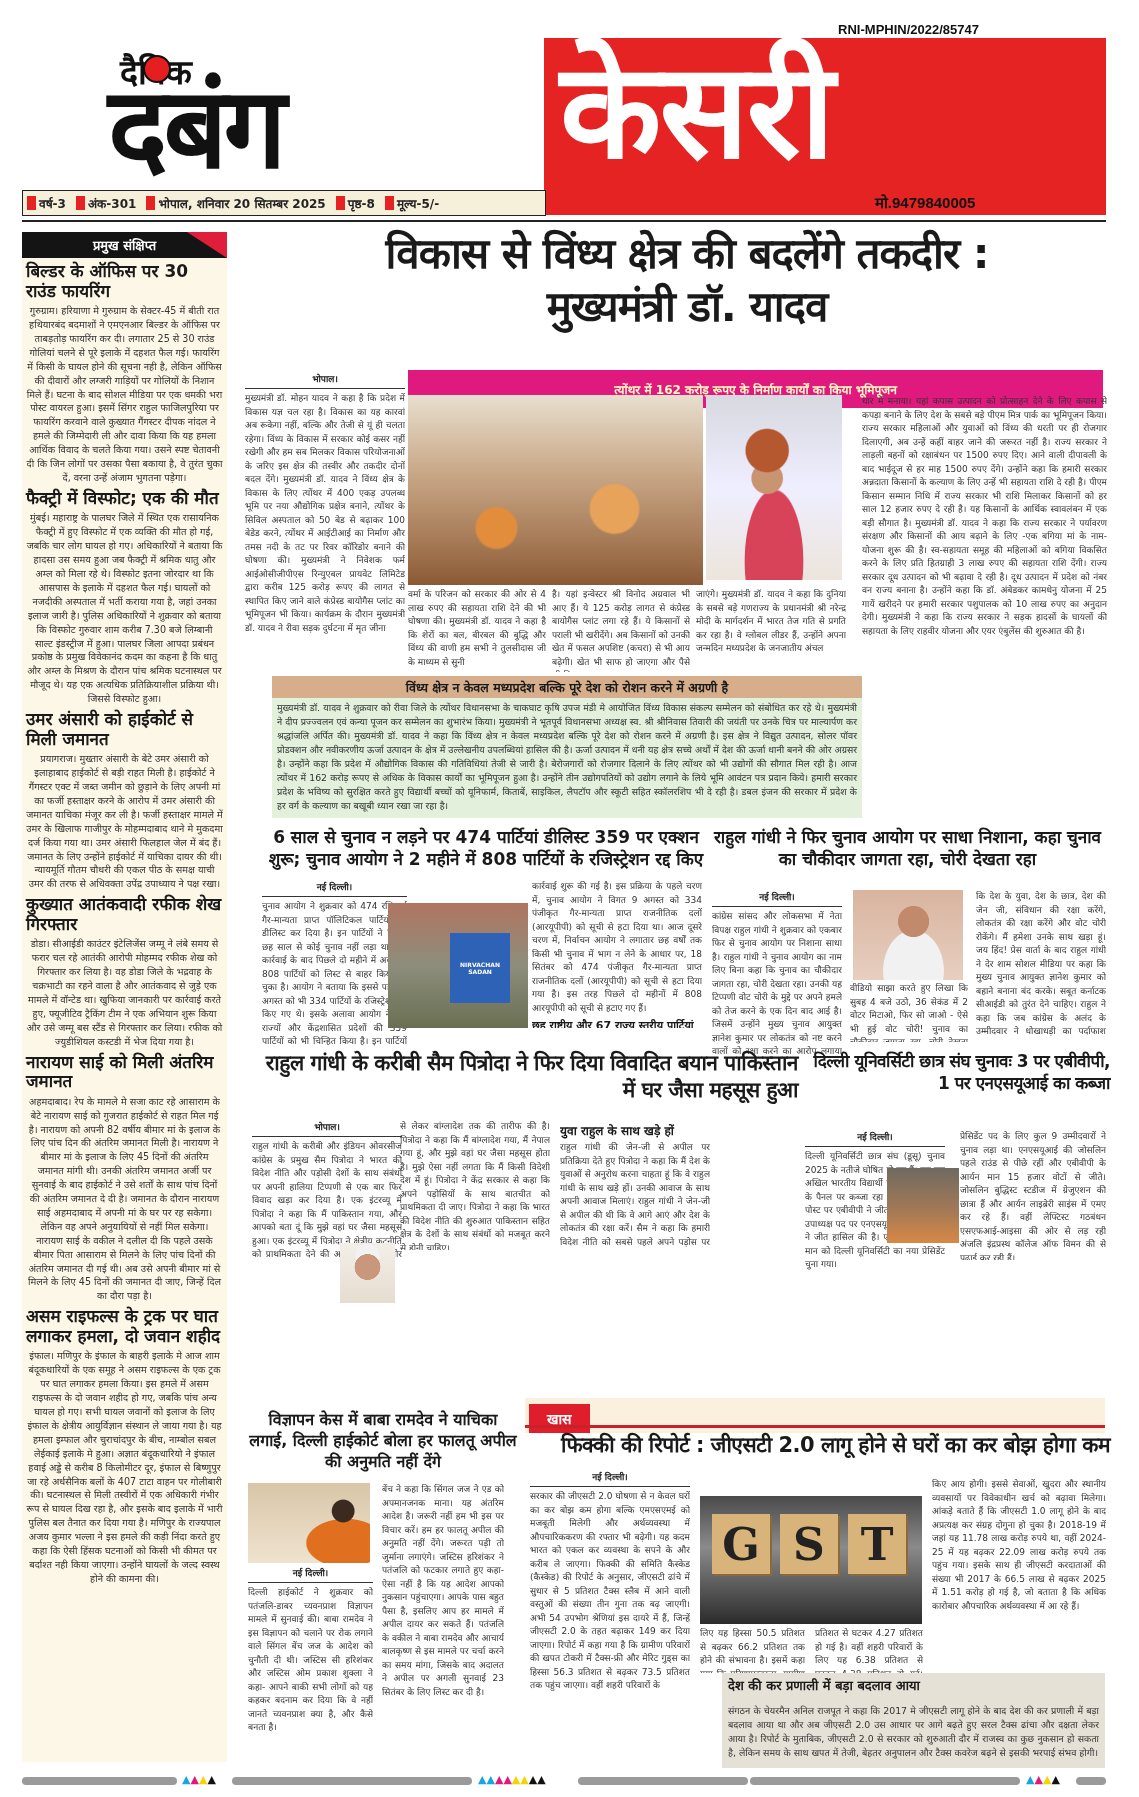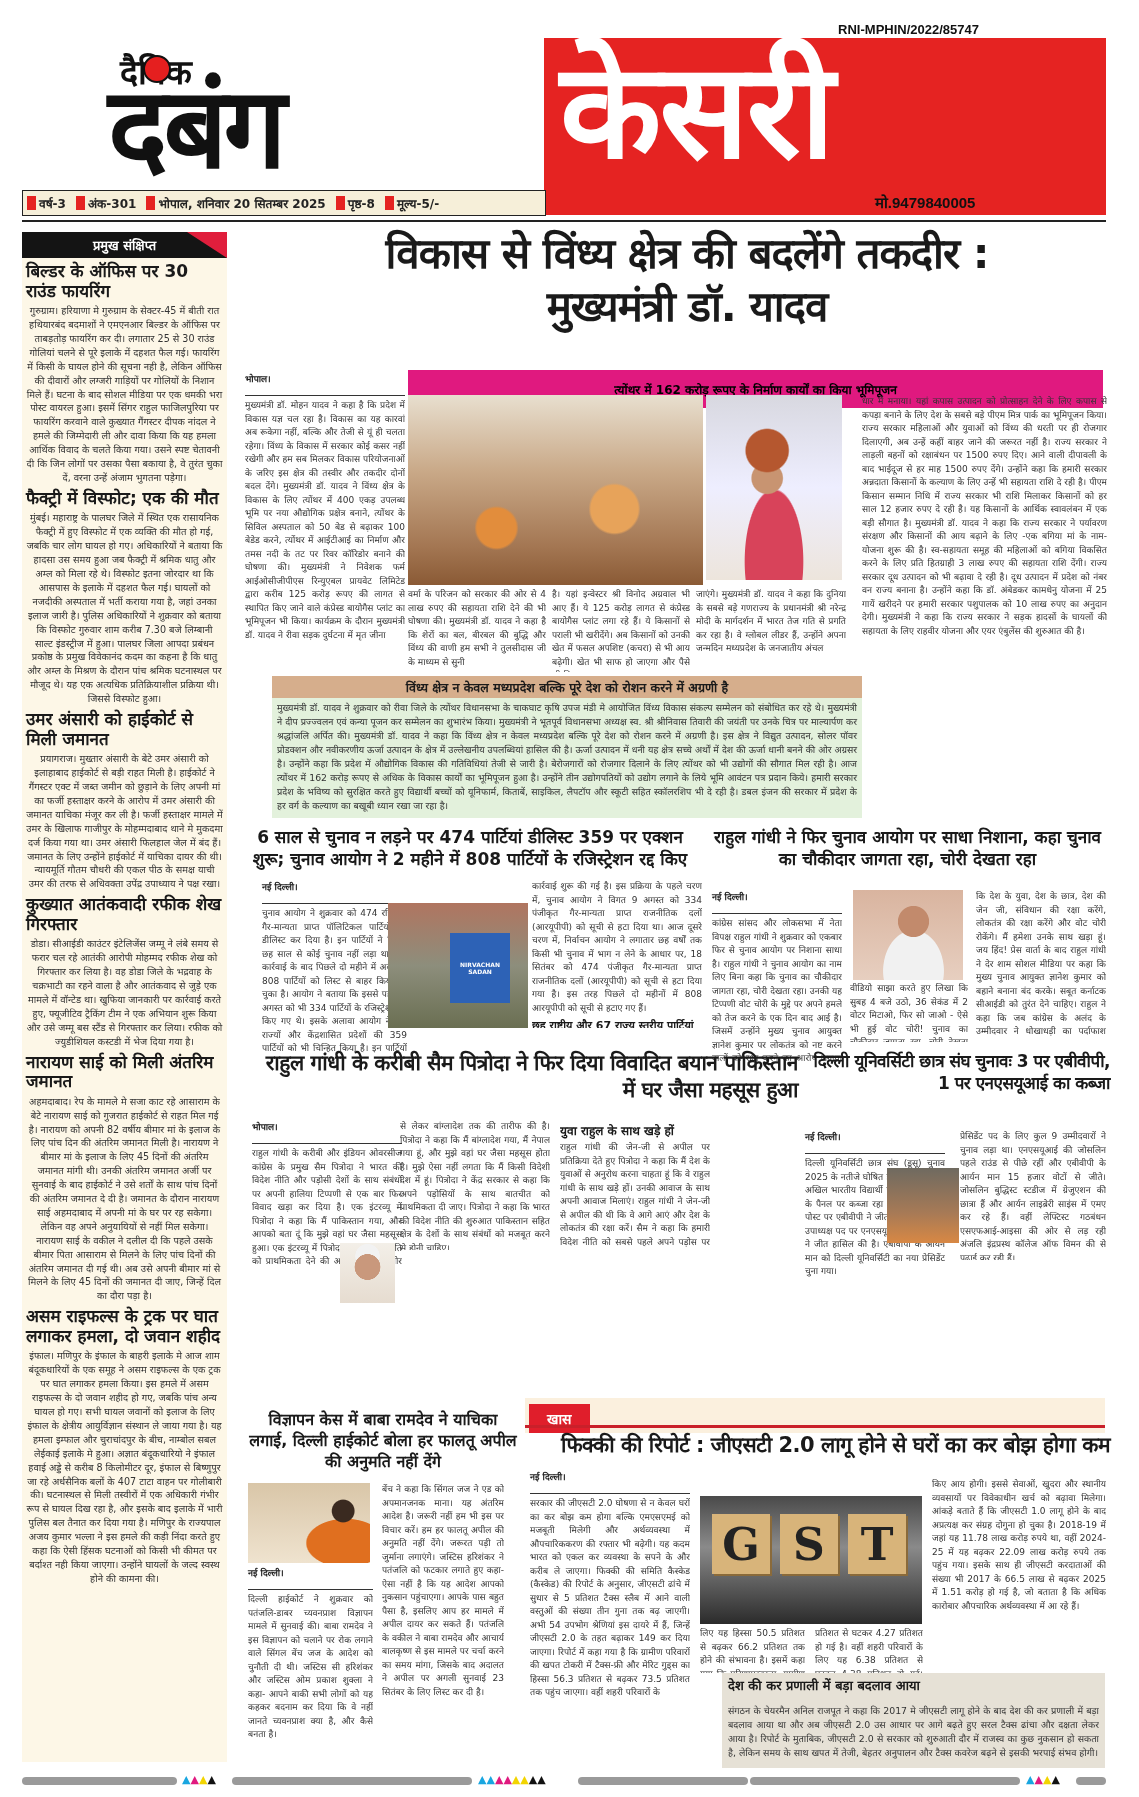--- a/index.html
+++ b/index.html
@@ -24,7 +24,7 @@
 .lp{font:9.6px "DejaVu Sans",sans-serif;line-height:1.45;color:#333;text-align:center}
 
 .bighead{left:268px;top:228px;width:838px;text-align:center;font:bold 42px "DejaVu Sans",sans-serif;line-height:1.25;color:#1a1a1a;letter-spacing:-1px}
-.dateline{font:bold 9px "DejaVu Sans",sans-serif;border-bottom:1px solid #333;padding-bottom:10px;margin-bottom:3px}
+.dateline{font:bold 9px "DejaVu Sans",sans-serif;text-align:center;border-bottom:1px solid #333;padding-bottom:3px;margin-bottom:3px}
 .col{font:9px "DejaVu Sans",sans-serif;line-height:1.5;color:#333;text-align:justify;overflow:hidden}
 .pinkbar{left:408px;top:370px;width:695px;height:38px;background:#e0197f;color:#000000;font:bold 12px "DejaVu Sans",sans-serif;display:flex;align-items:center;justify-content:center}
 .photo{background:linear-gradient(180deg,#c9b8a0,#a8835e 60%,#7b5a3a)}

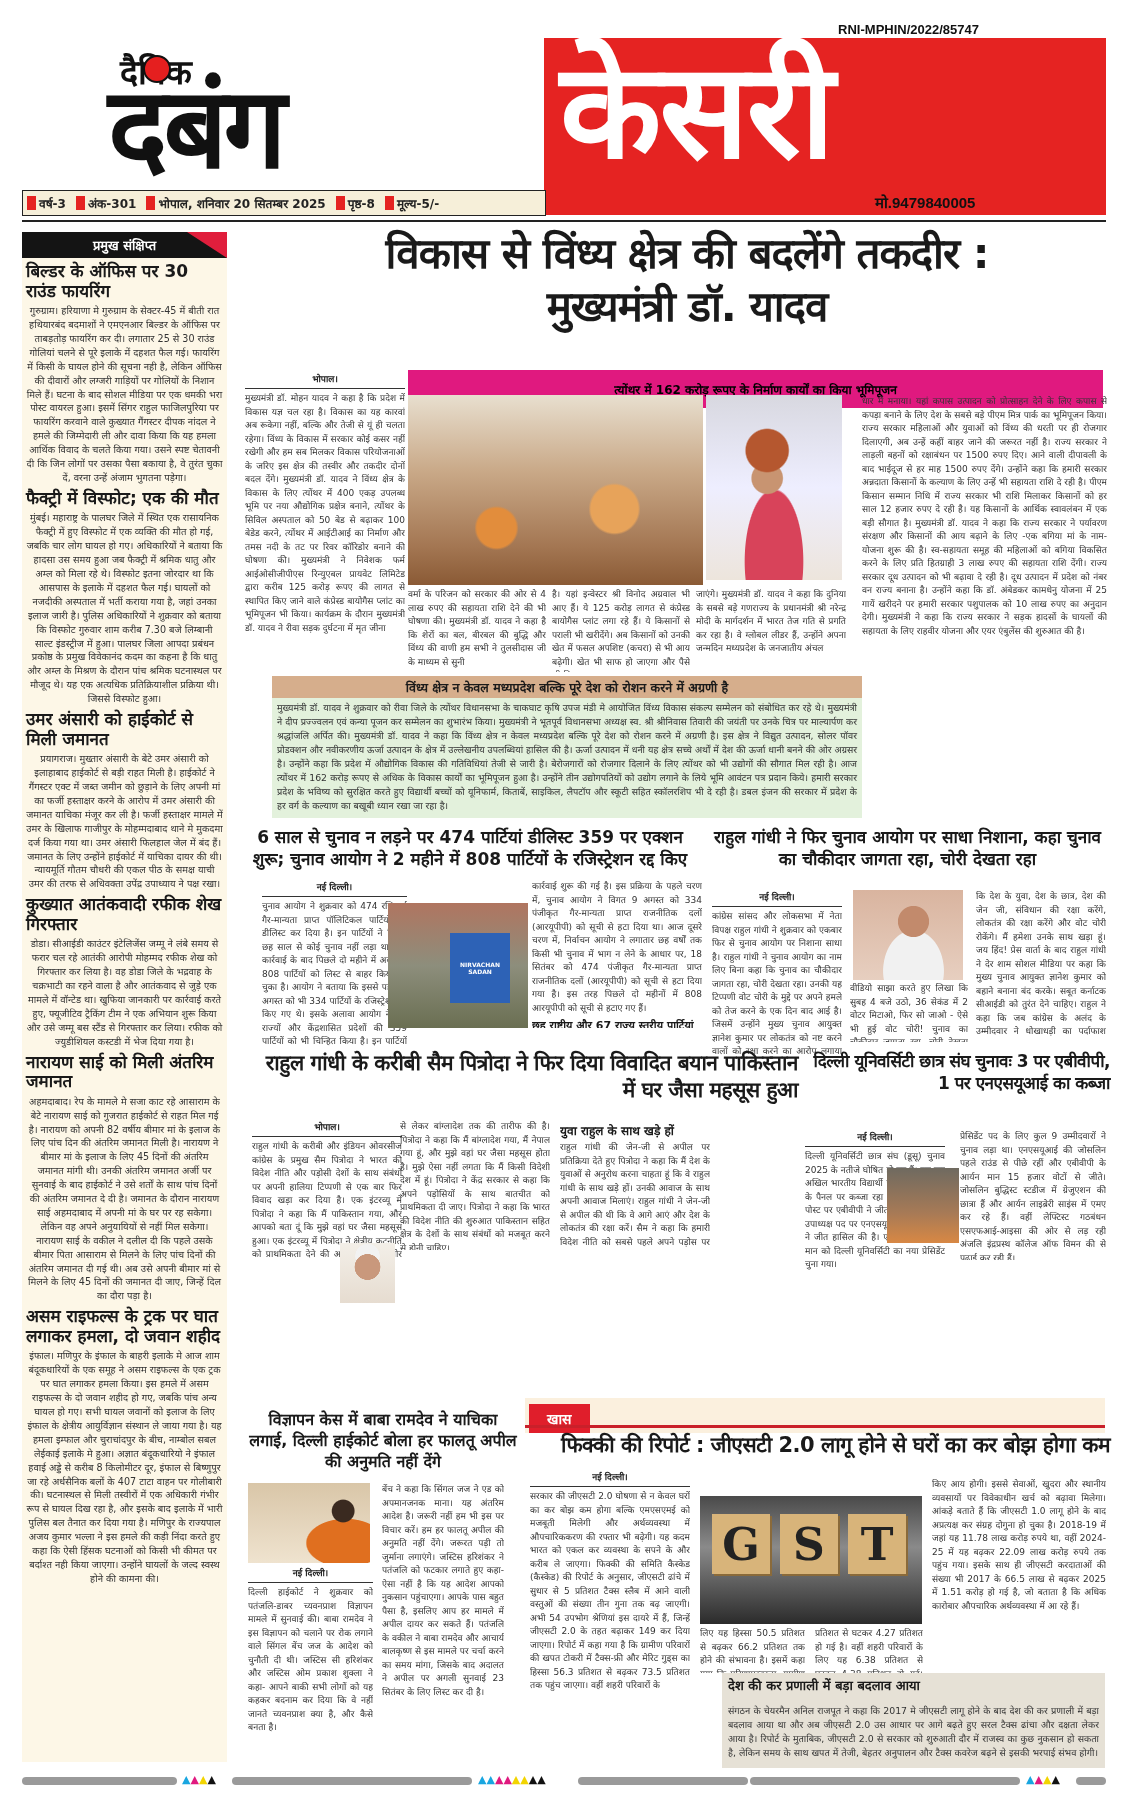--- a/index.html
+++ b/index.html
@@ -26,7 +26,7 @@
 .bighead{left:268px;top:228px;width:838px;text-align:center;font:bold 42px "DejaVu Sans",sans-serif;line-height:1.25;color:#1a1a1a;letter-spacing:-1px}
 .dateline{font:bold 9px "DejaVu Sans",sans-serif;text-align:center;border-bottom:1px solid #333;padding-bottom:3px;margin-bottom:3px}
 .col{font:9px "DejaVu Sans",sans-serif;line-height:1.5;color:#333;text-align:justify;overflow:hidden}
-.pinkbar{left:408px;top:370px;width:695px;height:38px;background:#e0197f;color:#000000;font:bold 12px "DejaVu Sans",sans-serif;display:flex;align-items:center;justify-content:center}
+.pinkbar{left:408px;top:370px;width:695px;height:38px;background:#e0197f;color:#fef9c3;font:bold 12px "DejaVu Sans",sans-serif;display:flex;align-items:center;justify-content:center}
 .photo{background:linear-gradient(180deg,#c9b8a0,#a8835e 60%,#7b5a3a)}
 .crowd{left:408px;top:395px;width:295px;height:190px;background:radial-gradient(circle at 30% 70%,#e28d3c 0 8%,transparent 9%),radial-gradient(circle at 70% 60%,#e7a35a 0 10%,transparent 11%),linear-gradient(180deg,#e8dfcf 0%,#c9a988 40%,#a37652 80%,#8a5a35)}
 .speaker{left:706px;top:395px;width:136px;height:185px;background:radial-gradient(circle at 45% 30%,#b5572f 0 14%,transparent 15%),radial-gradient(circle at 45% 45%,#c89471 0 12%,transparent 13%),radial-gradient(ellipse at 50% 90%,#d8435a 0 30%,transparent 31%),linear-gradient(180deg,#d8d8e0,#eef 50%,#ede5dc)}

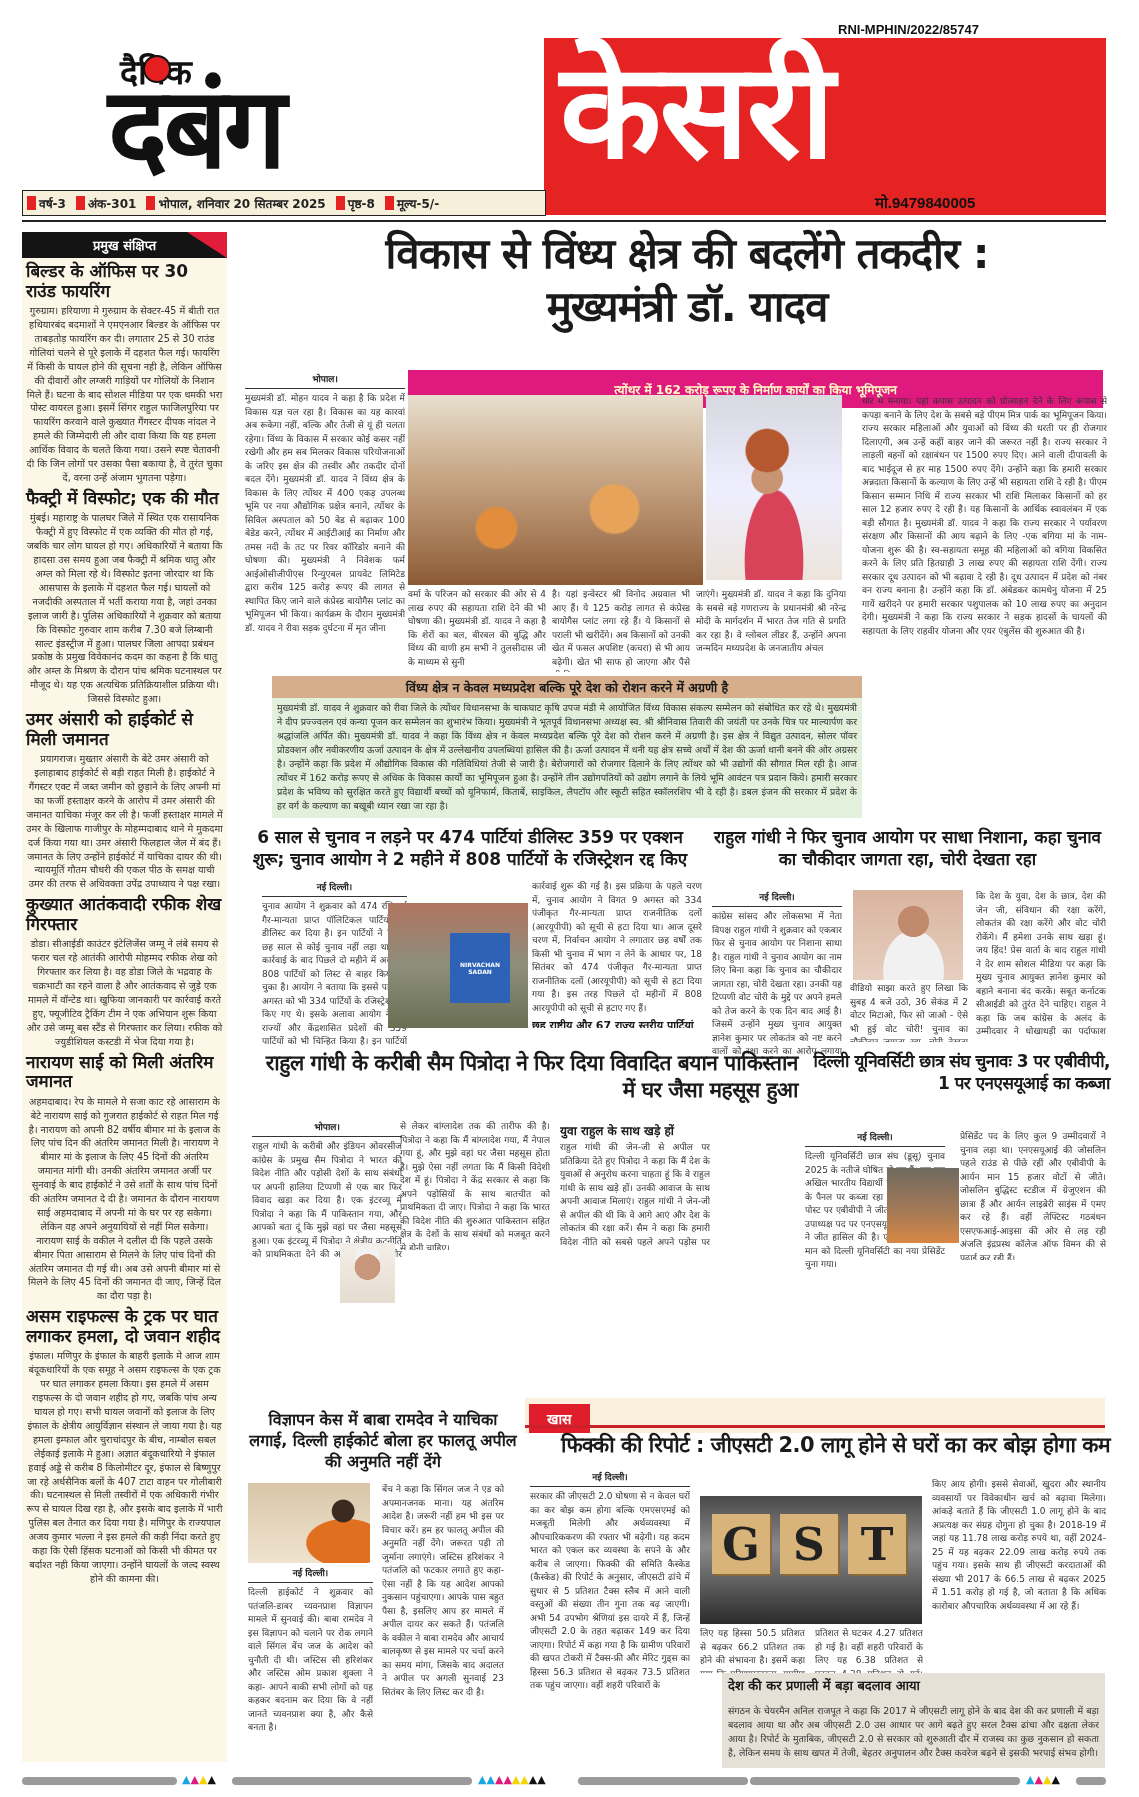--- a/index.html
+++ b/index.html
@@ -126,7 +126,7 @@
 <div class="abs brownbar">विंध्य क्षेत्र न केवल मध्यप्रदेश बल्कि पूरे देश को रोशन करने में अग्रणी है</div>
 <div class="abs greenbox">मुख्यमंत्री डॉ. यादव ने शुक्रवार को रीवा जिले के त्योंथर विधानसभा के चाकघाट कृषि उपज मंडी मे आयोजित विंध्य विकास संकल्प सम्मेलन को संबोधित कर रहे थे। मुख्यमंत्री ने दीप प्रज्ज्वलन एवं कन्या पूजन कर सम्मेलन का शुभारंभ किया। मुख्यमंत्री ने भूतपूर्व विधानसभा अध्यक्ष स्व. श्री श्रीनिवास तिवारी की जयंती पर उनके चित्र पर माल्यार्पण कर श्रद्धांजलि अर्पित की। मुख्यमंत्री डॉ. यादव ने कहा कि विंध्य क्षेत्र न केवल मध्यप्रदेश बल्कि पूरे देश को रोशन करने में अग्रणी है। इस क्षेत्र ने विद्युत उत्पादन, सोलर पॉवर प्रोडक्शन और नवीकरणीय ऊर्जा उत्पादन के क्षेत्र में उल्लेखनीय उपलब्धियां हासिल की है। ऊर्जा उत्पादन में धनी यह क्षेत्र सच्चे अर्थों में देश की ऊर्जा धानी बनने की ओर अग्रसर है। उन्होंने कहा कि प्रदेश में औद्योगिक विकास की गतिविधियां तेजी से जारी है। बेरोजगारों को रोजगार दिलाने के लिए त्योंथर को भी उद्योगों की सौगात मिल रही है। आज त्योंथर में 162 करोड़ रूपए से अधिक के विकास कार्यों का भूमिपूजन हुआ है। उन्होंने तीन उद्योगपतियों को उद्योग लगाने के लिये भूमि आवंटन पत्र प्रदान किये। हमारी सरकार प्रदेश के भविष्य को सुरक्षित करते हुए विद्यार्थी बच्चों को यूनिफार्म, किताबें, साइकिल, लैपटॉप और स्कूटी सहित स्कॉलरशिप भी दे रही है। डबल इंजन की सरकार में प्रदेश के हर वर्ग के कल्याण का बखूबी ध्यान रखा जा रहा है।</div>
 
-<div class="abs h2" style="left:250px;top:826px;width:440px">6 साल से चुनाव न लड़ने पर 474 पार्टियां डीलिस्ट 359 पर एक्शन शुरू; चुनाव आयोग ने 2 महीने में 808 पार्टियों के रजिस्ट्रेशन रद्द किए</div>
+<div class="abs h2" style="left:266px;top:826px;width:440px">6 साल से चुनाव न लड़ने पर 474 पार्टियां डीलिस्ट 359 पर एक्शन शुरू; चुनाव आयोग ने 2 महीने में 808 पार्टियों के रजिस्ट्रेशन रद्द किए</div>
 <div class="abs" style="left:262px;top:880px;width:145px">
   <div class="dateline">नई दिल्ली।</div>
   <div class="col" style="height:150px">चुनाव आयोग ने शुक्रवार को 474 रजिस्टर्ड गैर-मान्यता प्राप्त पॉलिटिकल पार्टियों को डीलिस्ट कर दिया है। इन पार्टियों ने पिछले छह साल से कोई चुनाव नहीं लड़ा था। इस कार्रवाई के बाद पिछले दो महीने में अब तक 808 पार्टियों को लिस्ट से बाहर किया जा चुका है। आयोग ने बताया कि इससे पहले 9 अगस्त को भी 334 पार्टियों के रजिस्ट्रेशन रद्द किए गए थे। इसके अलावा आयोग ने 23 राज्यों और केंद्रशासित प्रदेशों की 359 पार्टियों को भी चिन्हित किया है। इन पार्टियों ने तीन साल (2021-22, 2022-23 और 2023-24) से अपने ऑडिटेड अकाउंट्स और चुनावी खर्च की रिपोर्ट जमा नहीं की। ये पार्टियां चुनाव में उतरी थीं, लेकिन जरूरी रिपोर्ट समय पर दाखिल नहीं की, जिसकी वजह से अब उनके खिलाफ</div>

